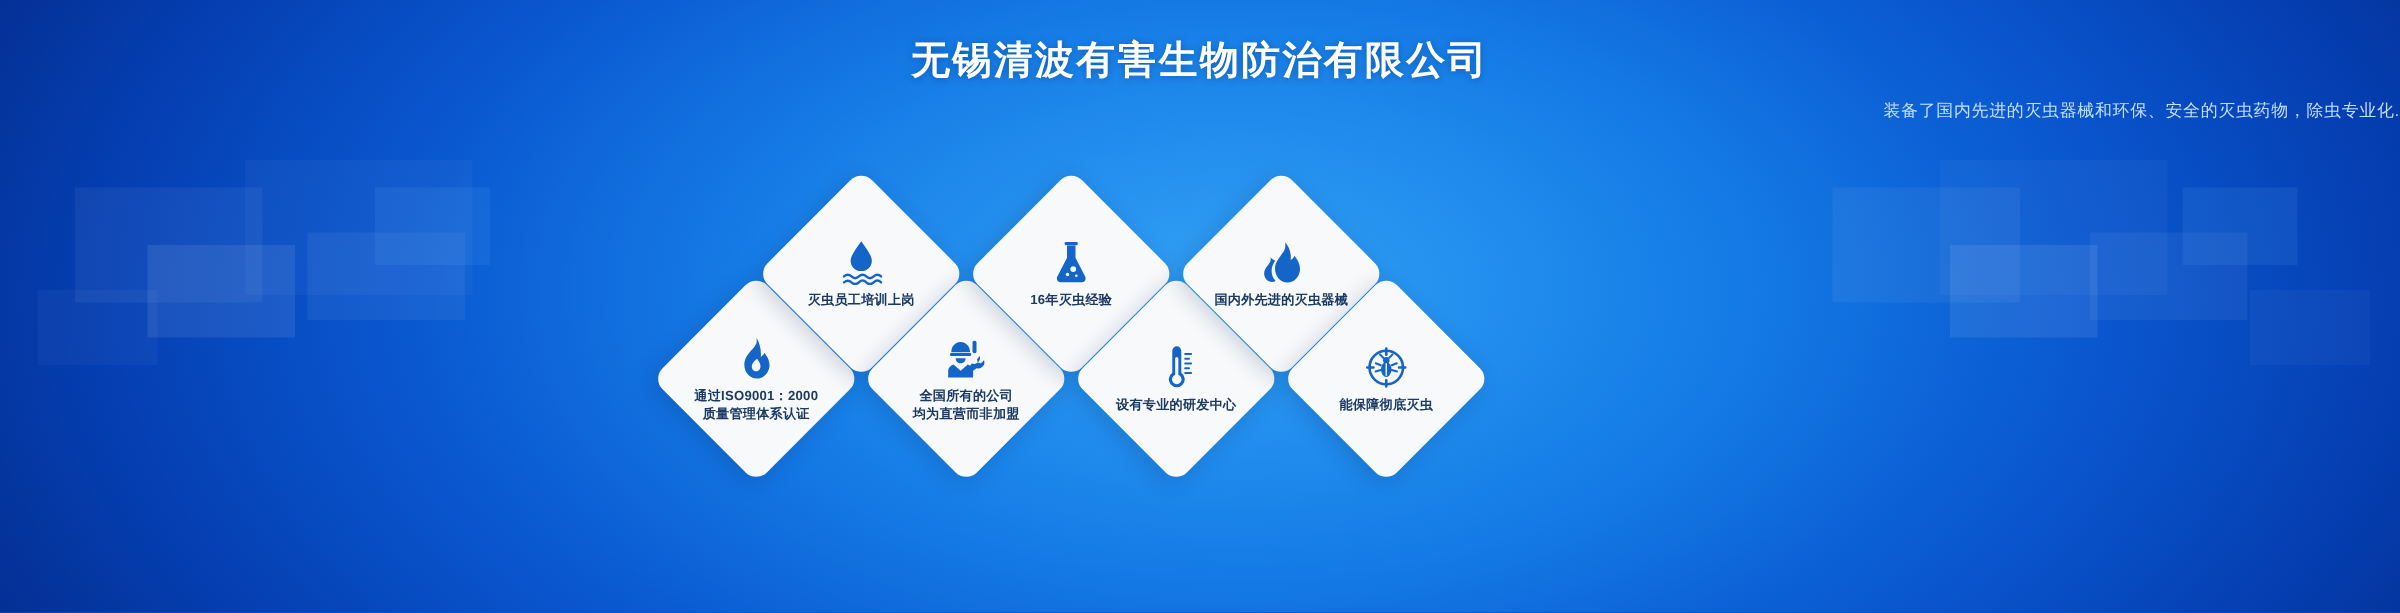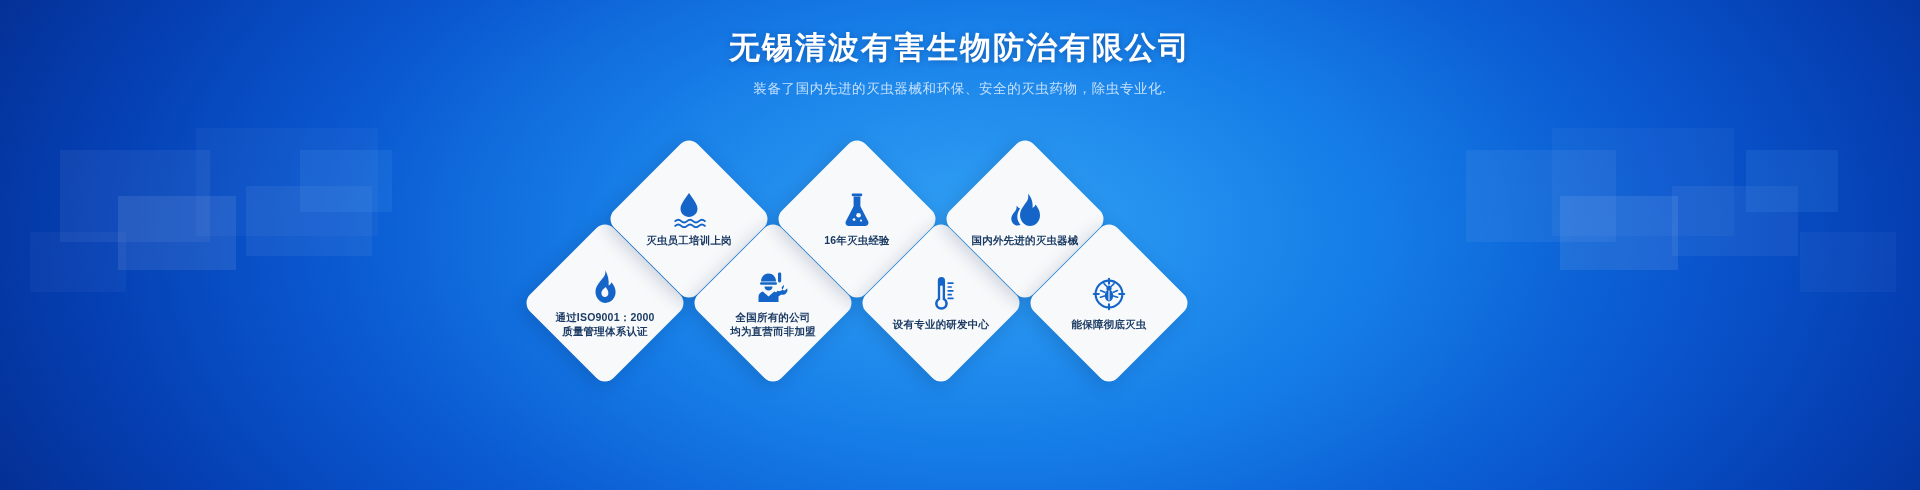--- a/index.html
+++ b/index.html
@@ -39,6 +39,7 @@
     margin-top:11px;
     font-size:13.5px;line-height:20px;color:#cfe6ff;letter-spacing:.6px;
     opacity:.95;
+    text-align:right;
   }
   .tagline{
     margin-top:14px;

